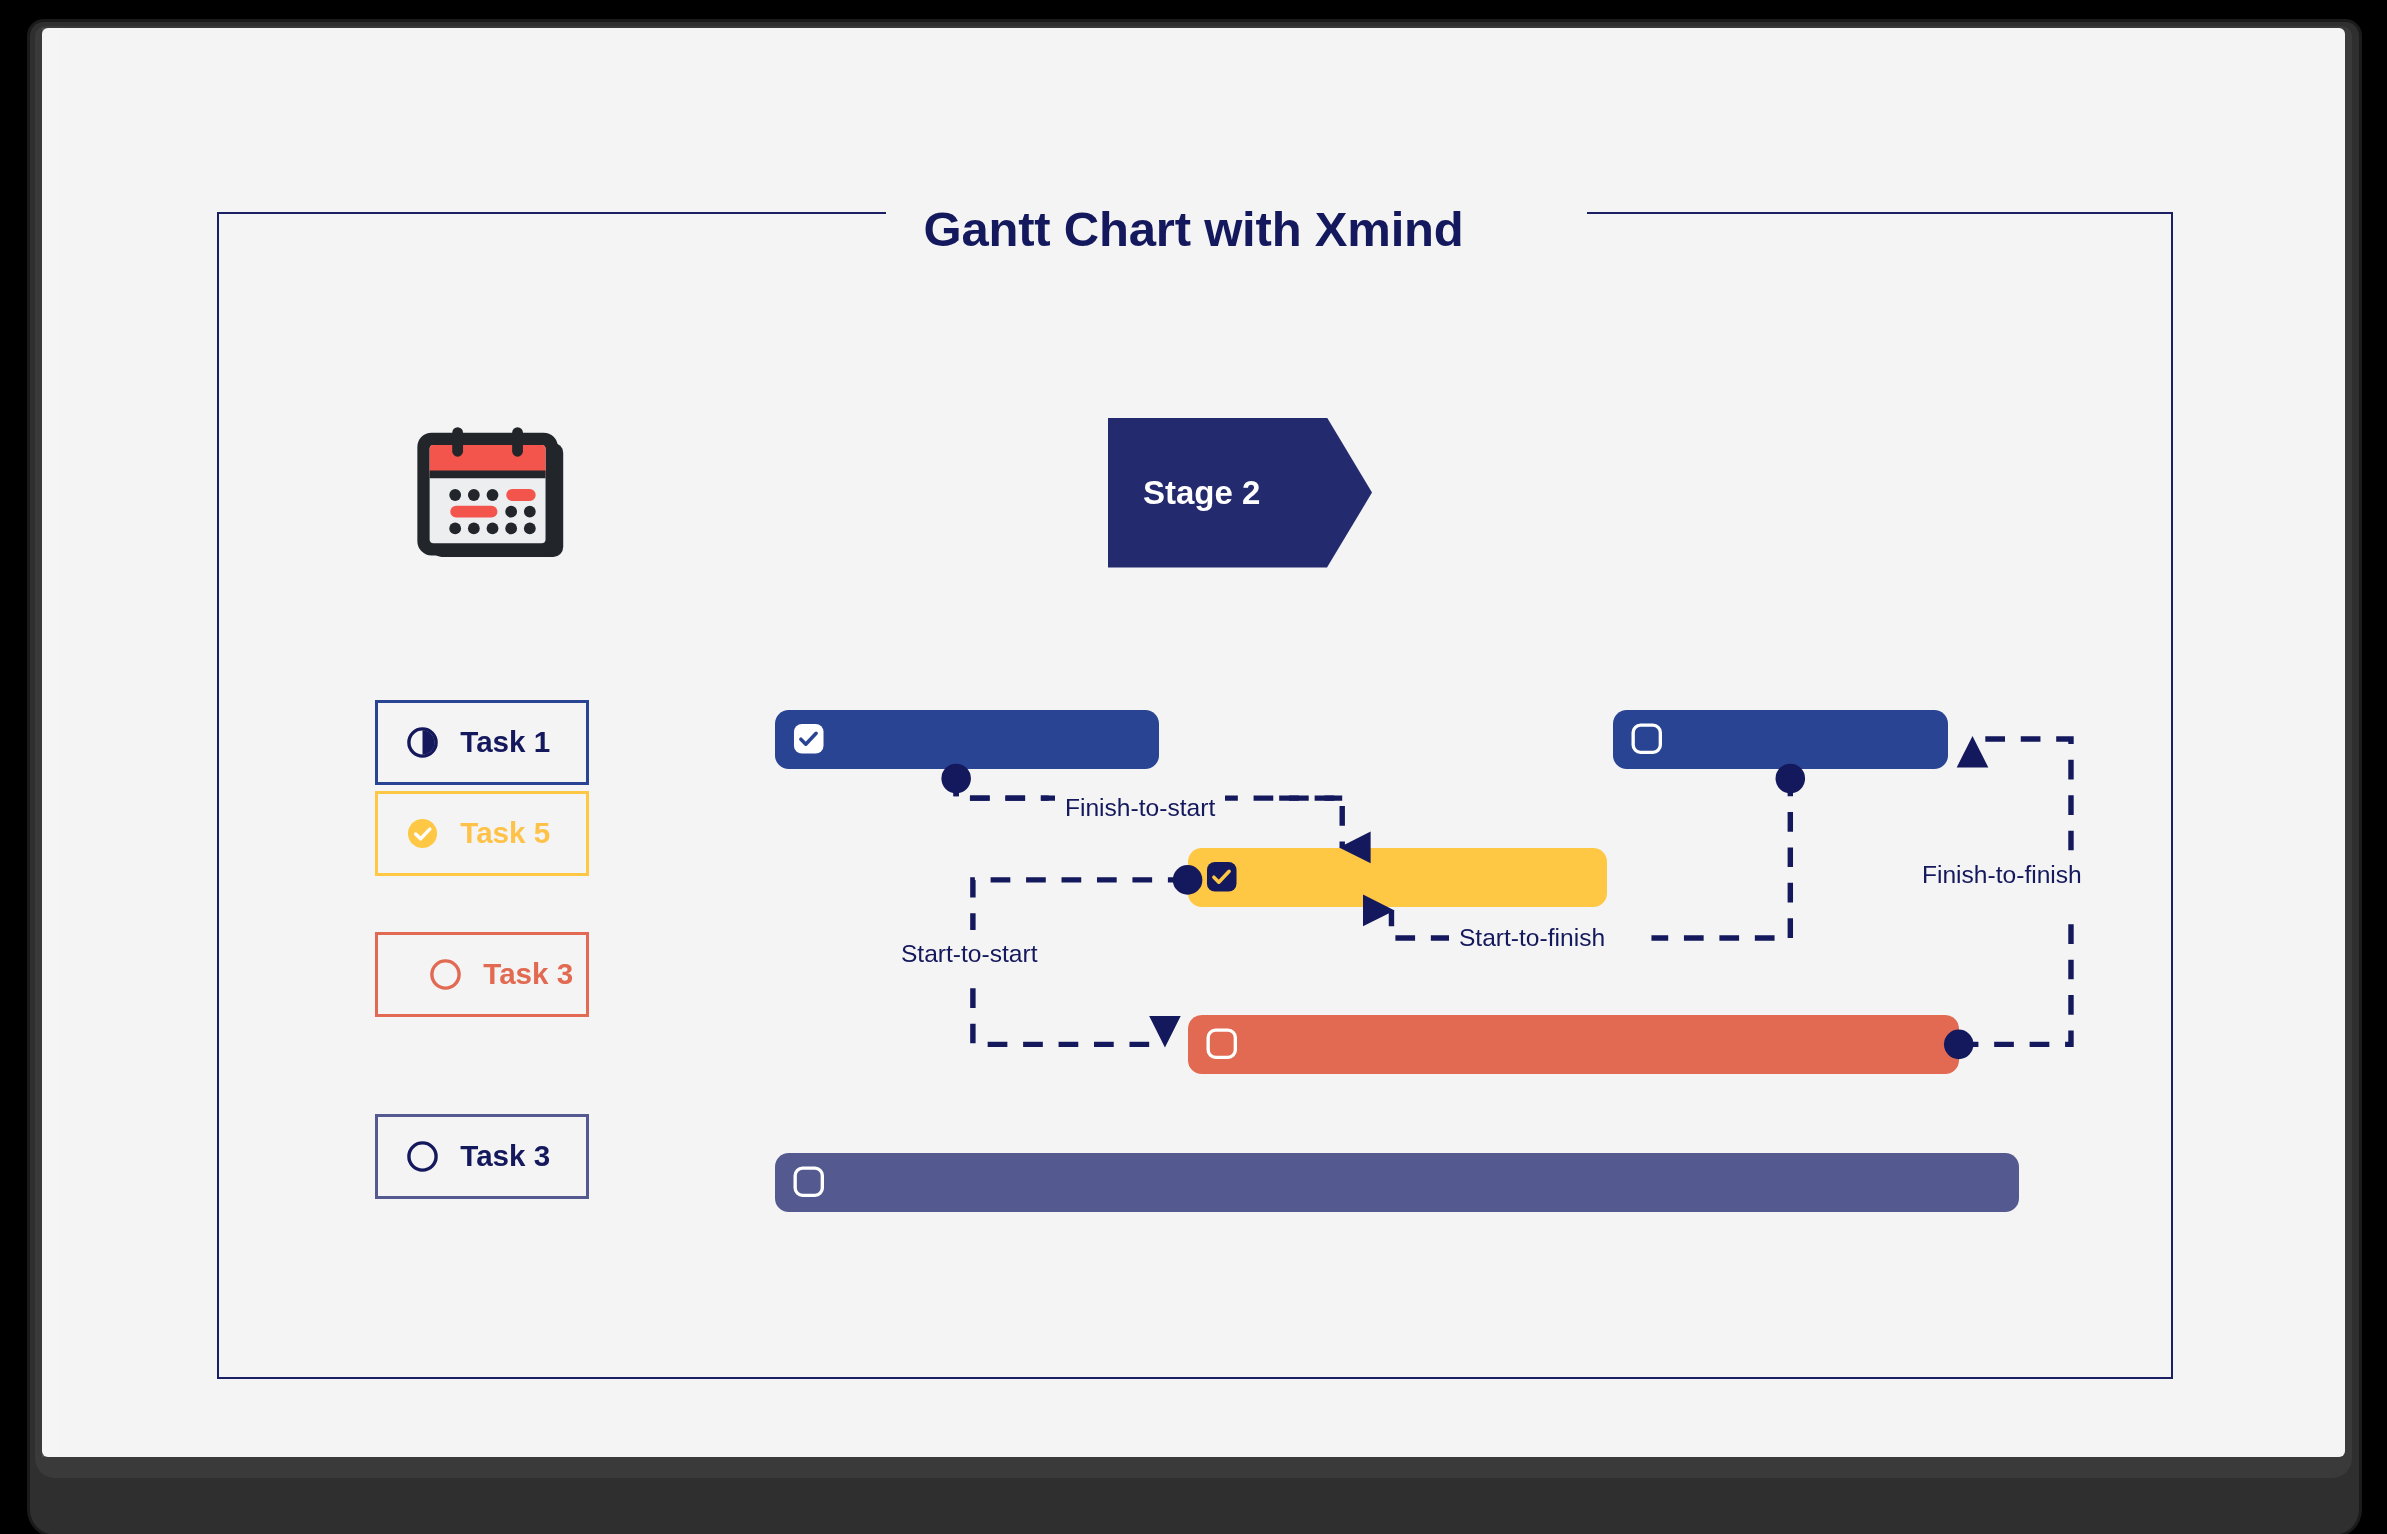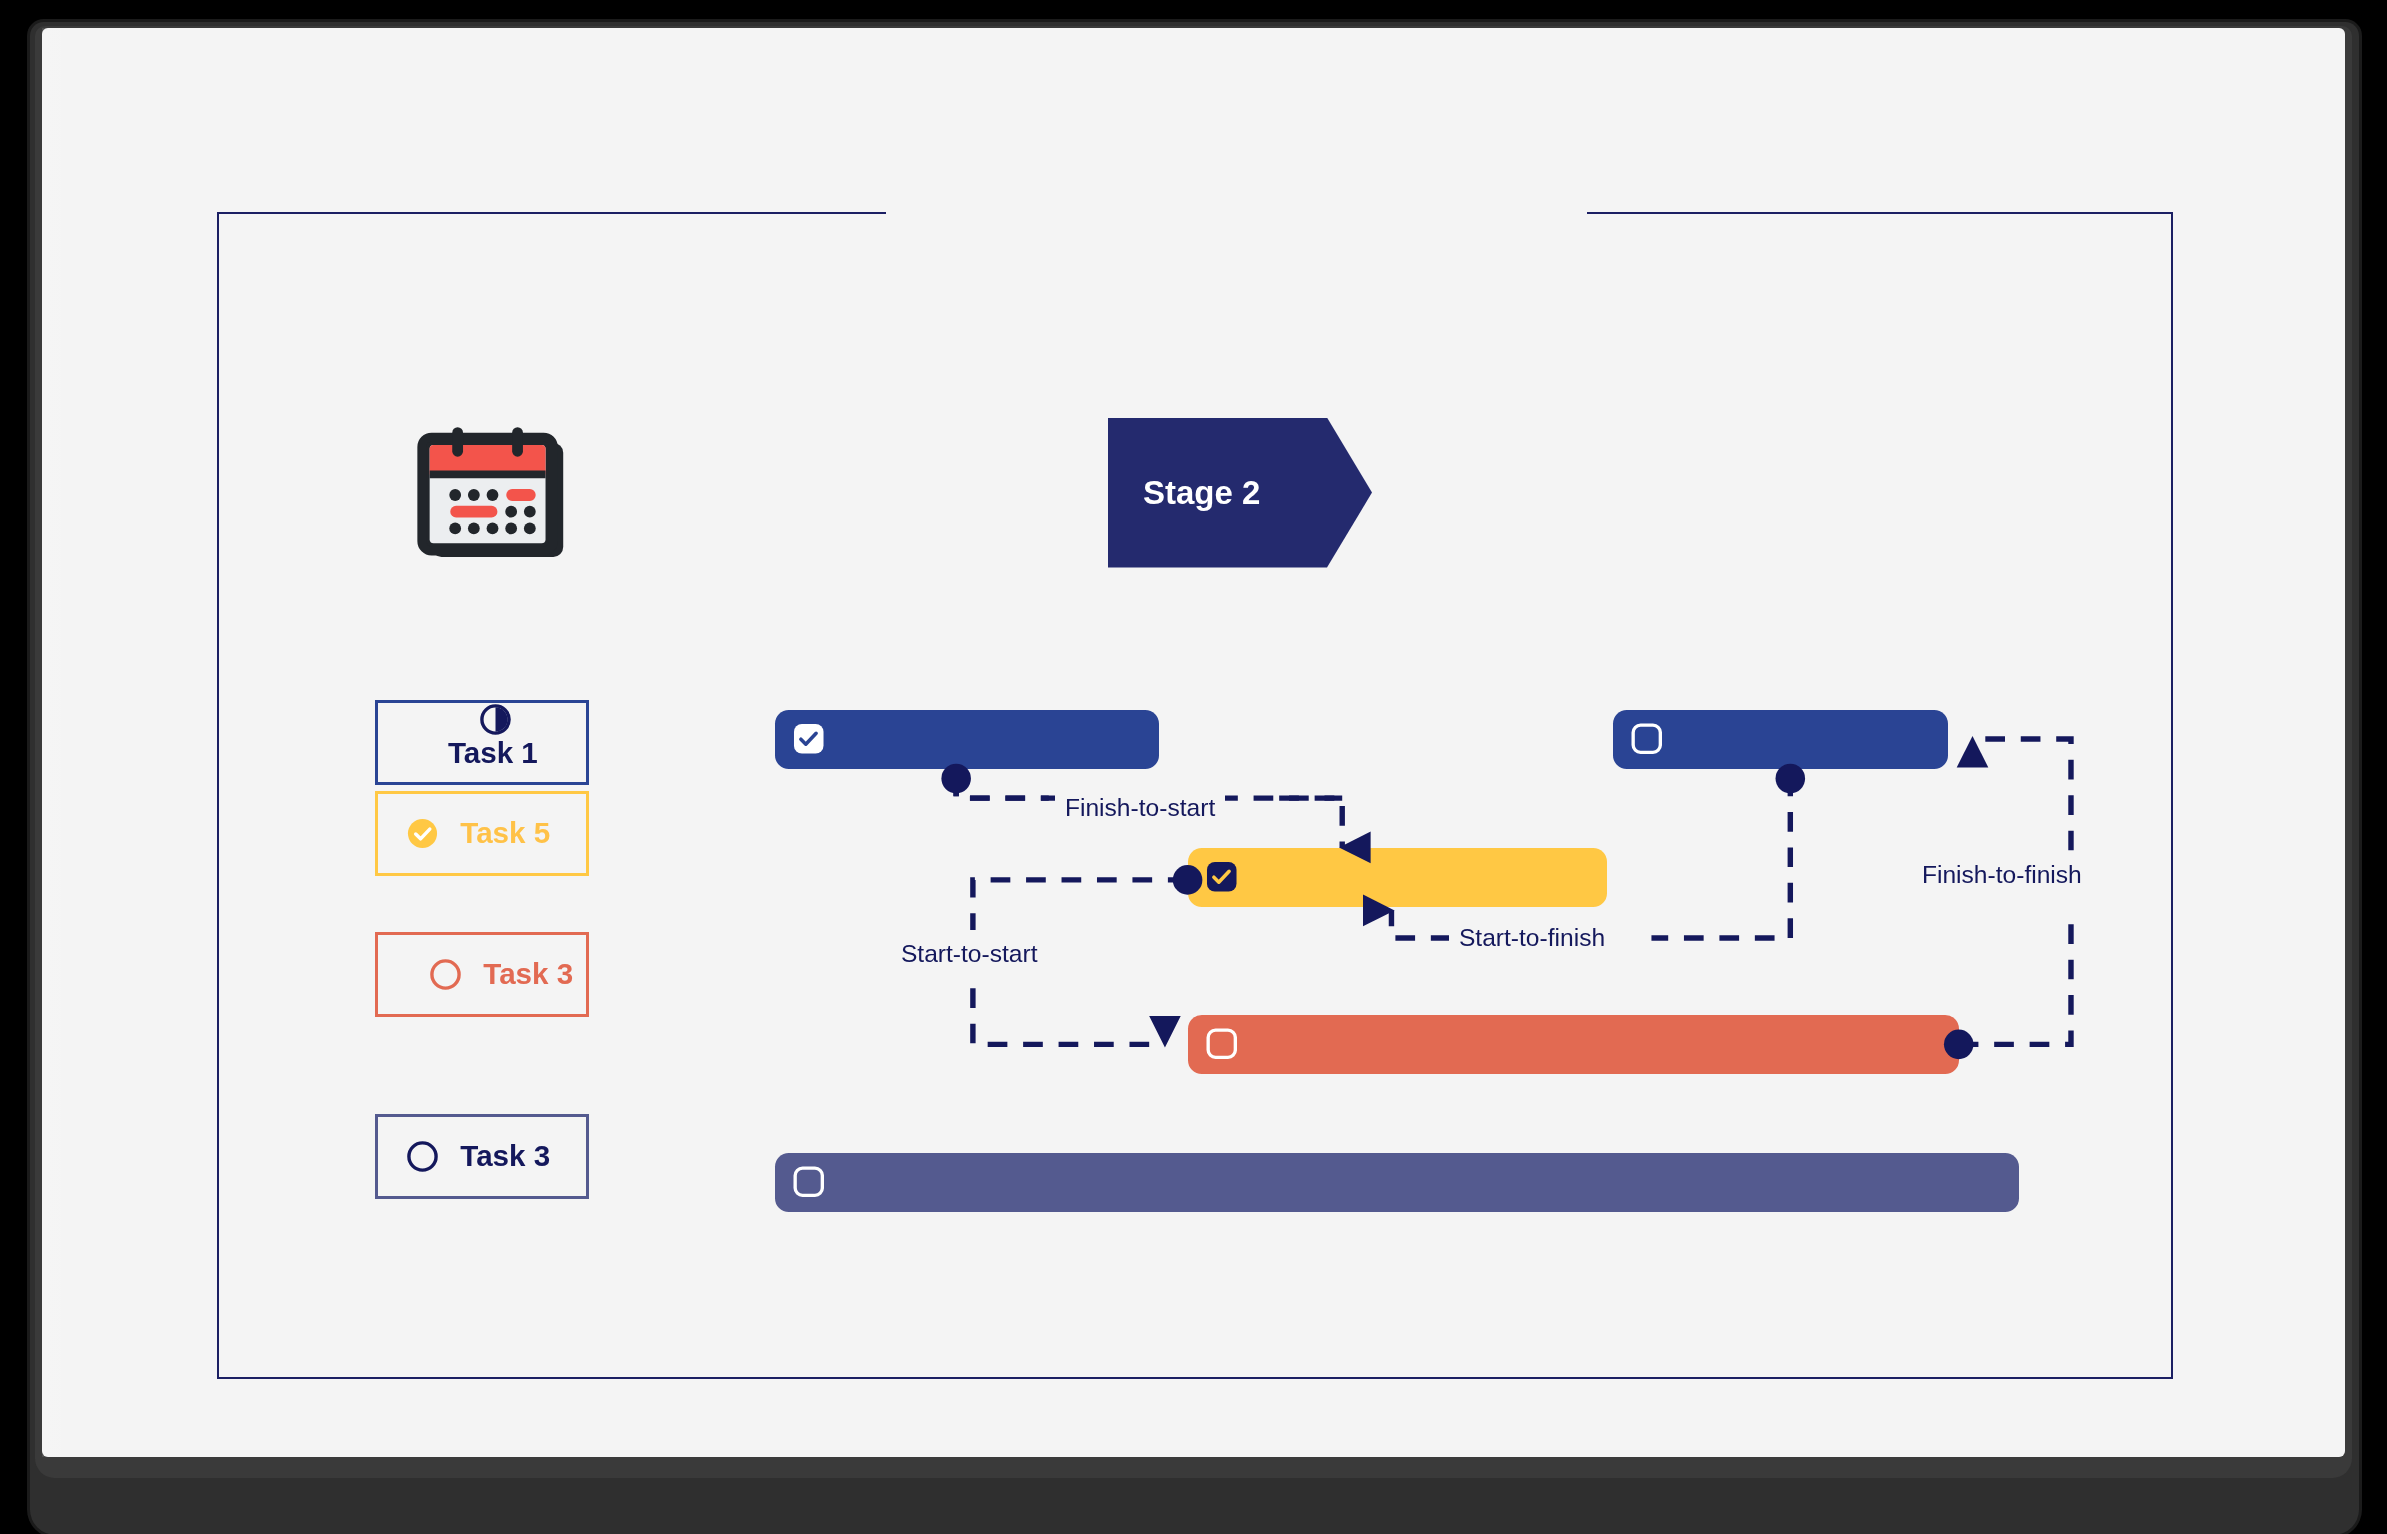--- a/index.html
+++ b/index.html
@@ -114,6 +114,7 @@
       <div id="frame"></div>
       <div id="frame-gap"></div>
 
+      <div id="title">Gantt Chart with Xmind</div>
 
       <svg id="calendar" viewBox="0 0 168 150">
         <rect x="22" y="22" width="134" height="116" rx="10" fill="#22262b"></rect>

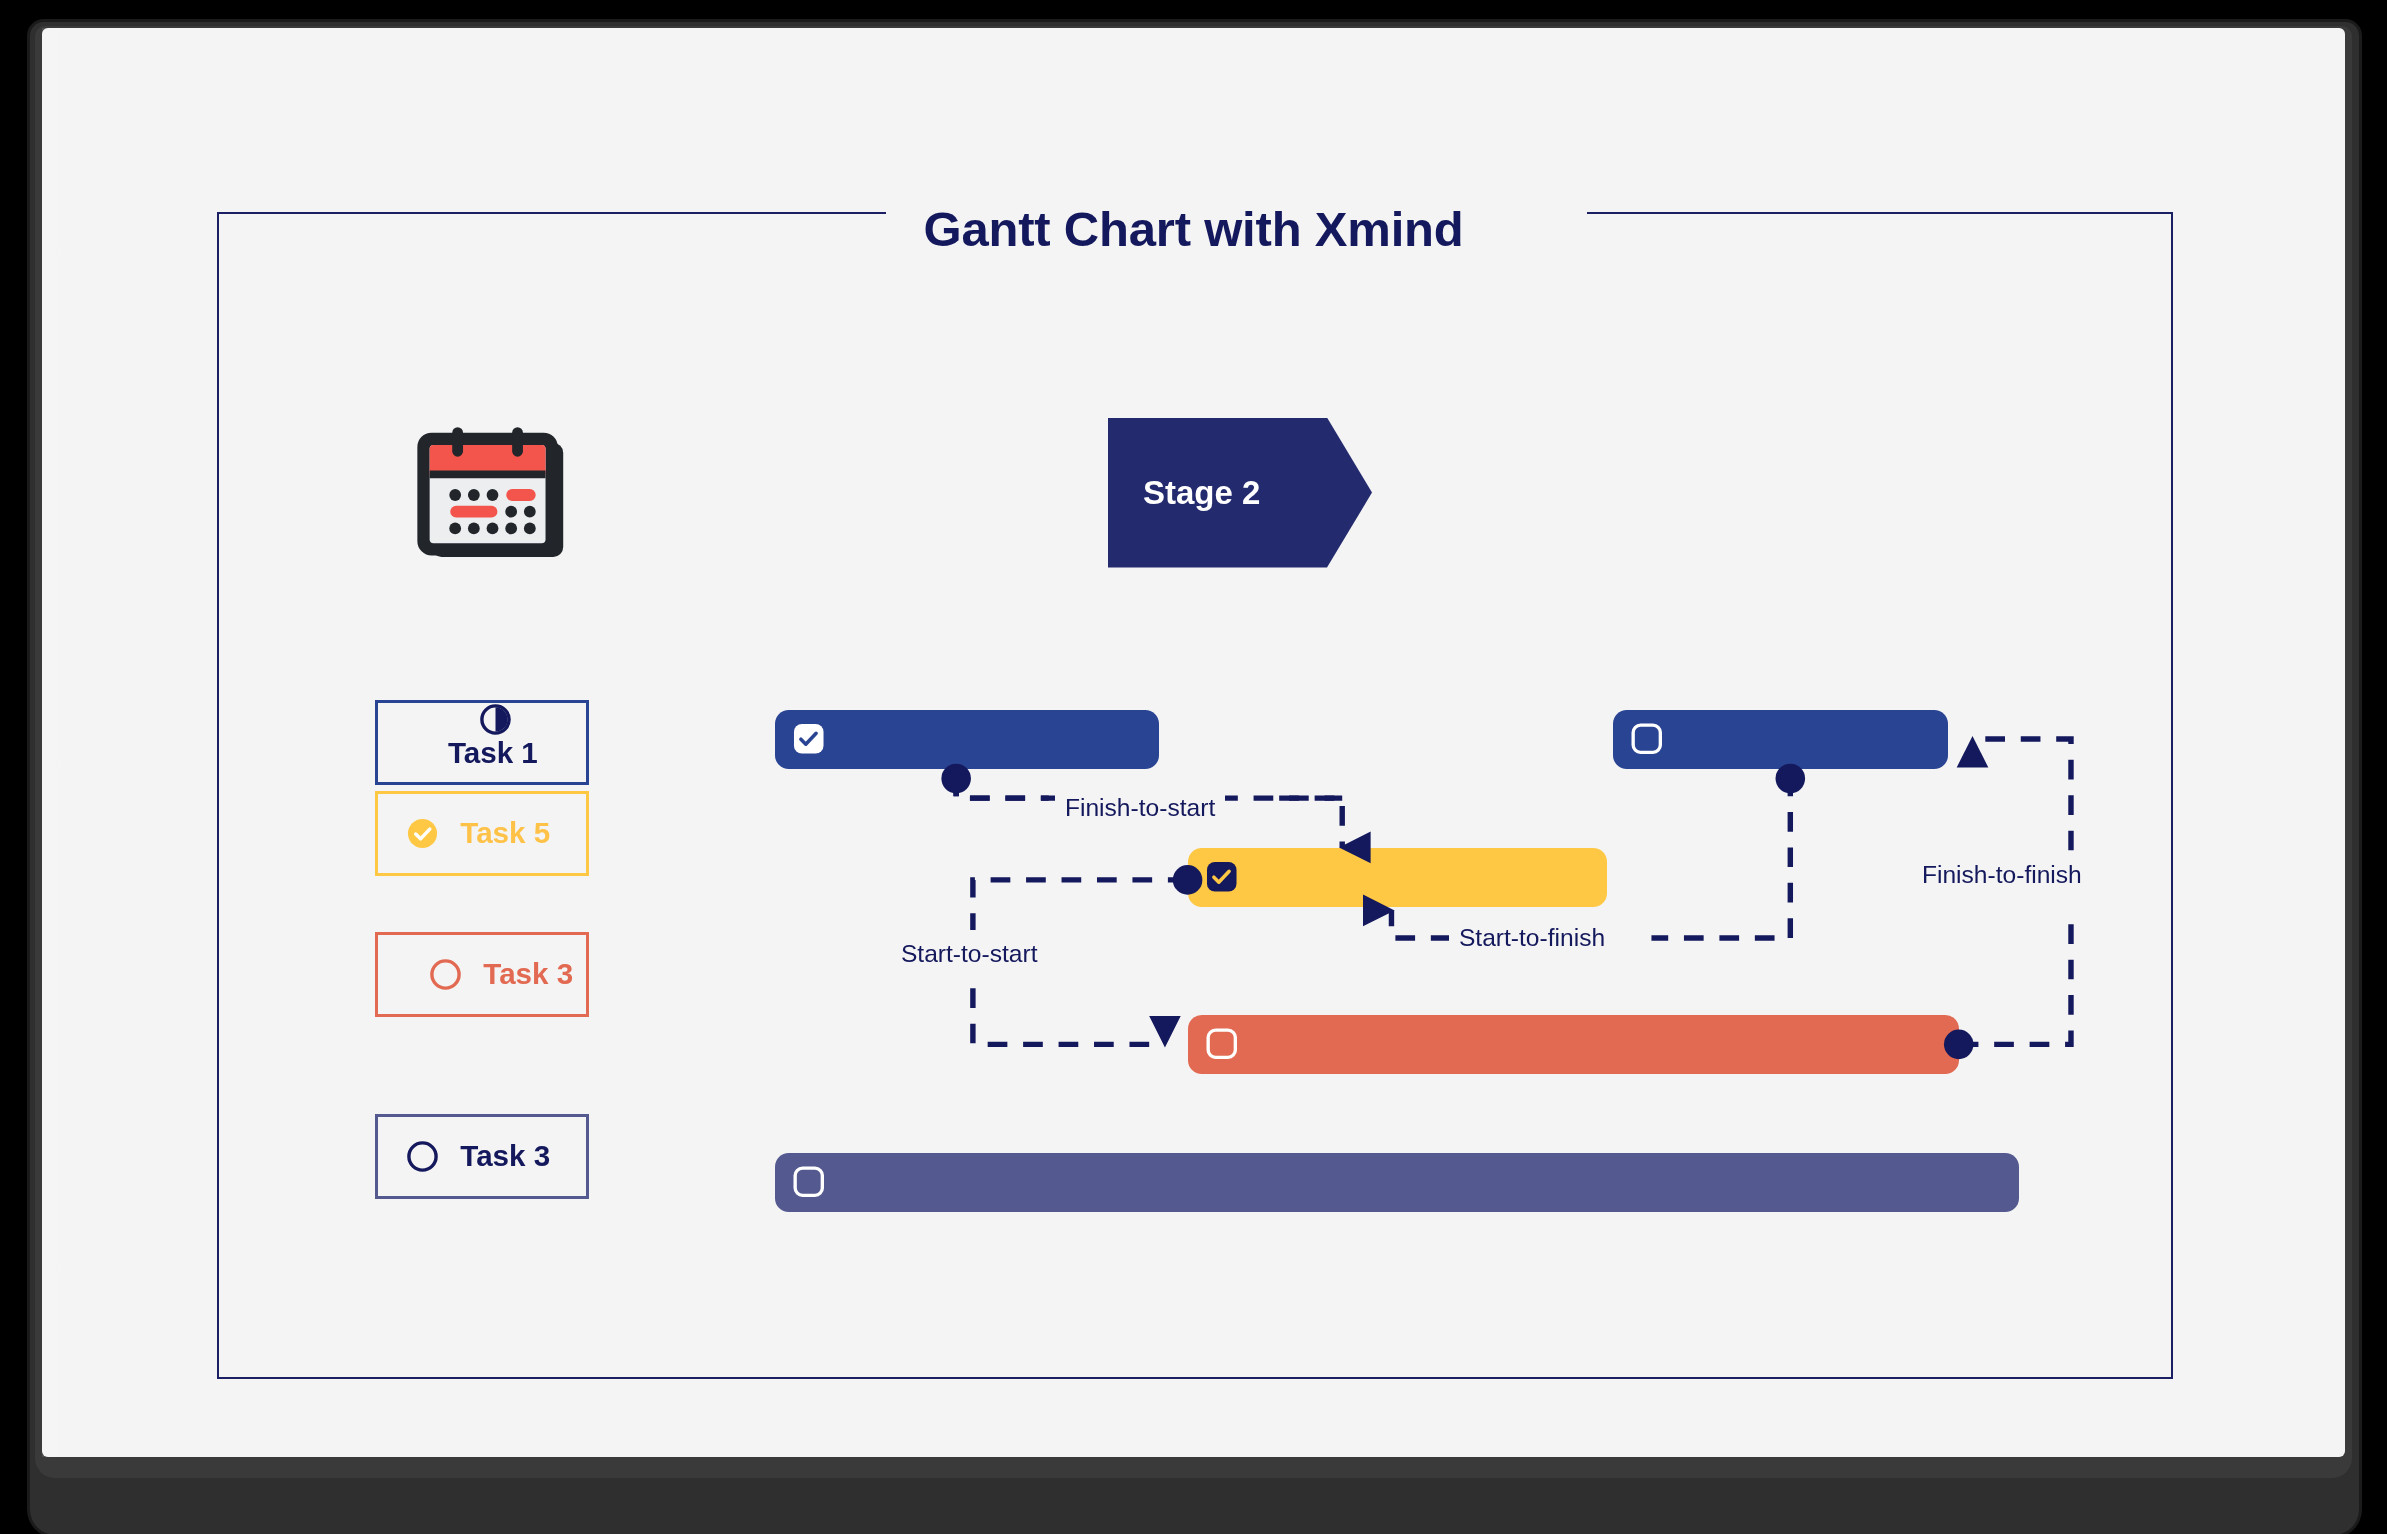--- a/index.html
+++ b/index.html
@@ -145,7 +145,7 @@
         <span class="stage-label">Stage 2</span>
       </div>
 
-      <div class="chip" style="top:672px;border-color:#2a4494;flex-direction:column;">
+      <div class="chip" style="top:672px;border-color:#2a4494;">
         <svg class="chip-icon" viewBox="0 0 34 34">
           <circle cx="17" cy="17" r="14" fill="none" stroke="#14185c" stroke-width="3.5"></circle>
           <path d="M17 4.5a12.5 12.5 0 0 1 0 25z" fill="#14185c"></path>

